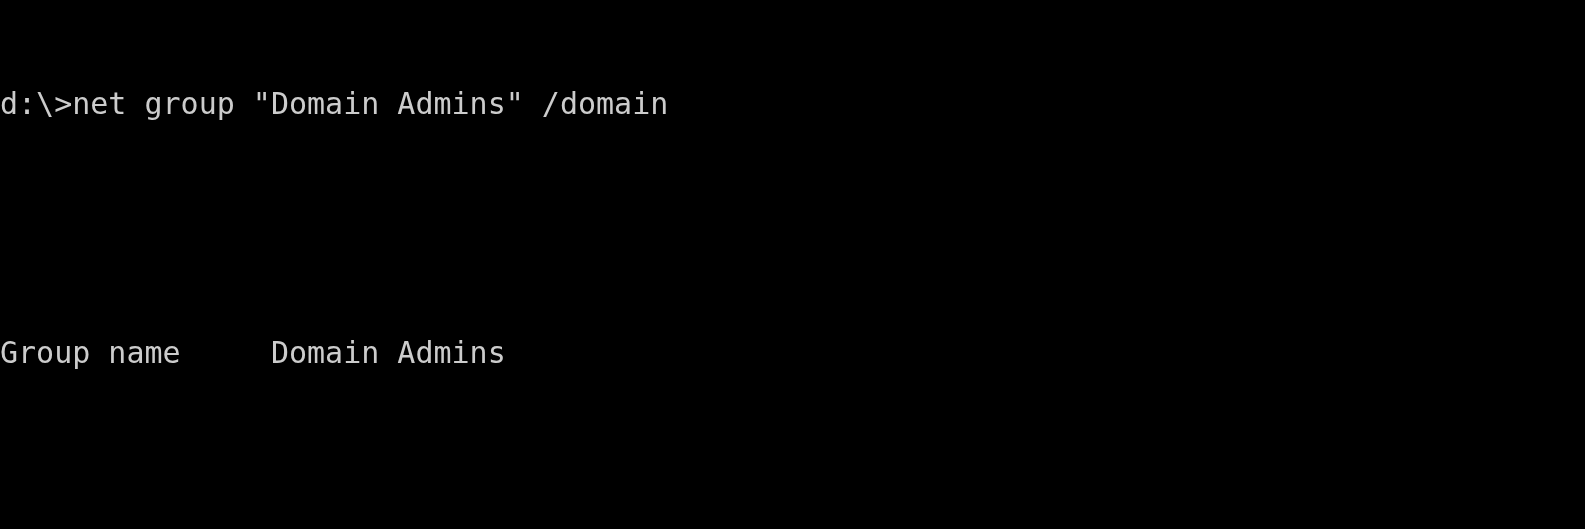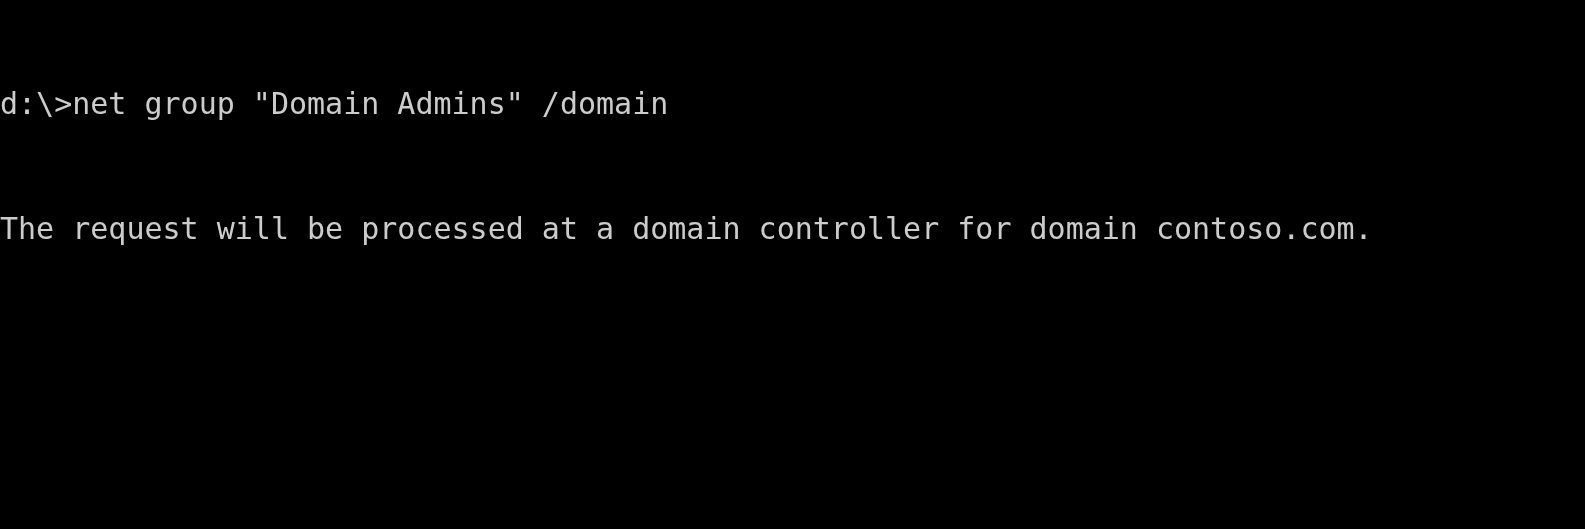--- a/index.html
+++ b/index.html
@@ -45,7 +45,6 @@
 
 <div id="terminal">
   <span class="line">d:\&gt;net group "Domain Admins" /domain</span>
-  <span class="line">The request will be processed at a domain controller for domain contoso.com.</span>
   <span class="line blank"></span>
   
   

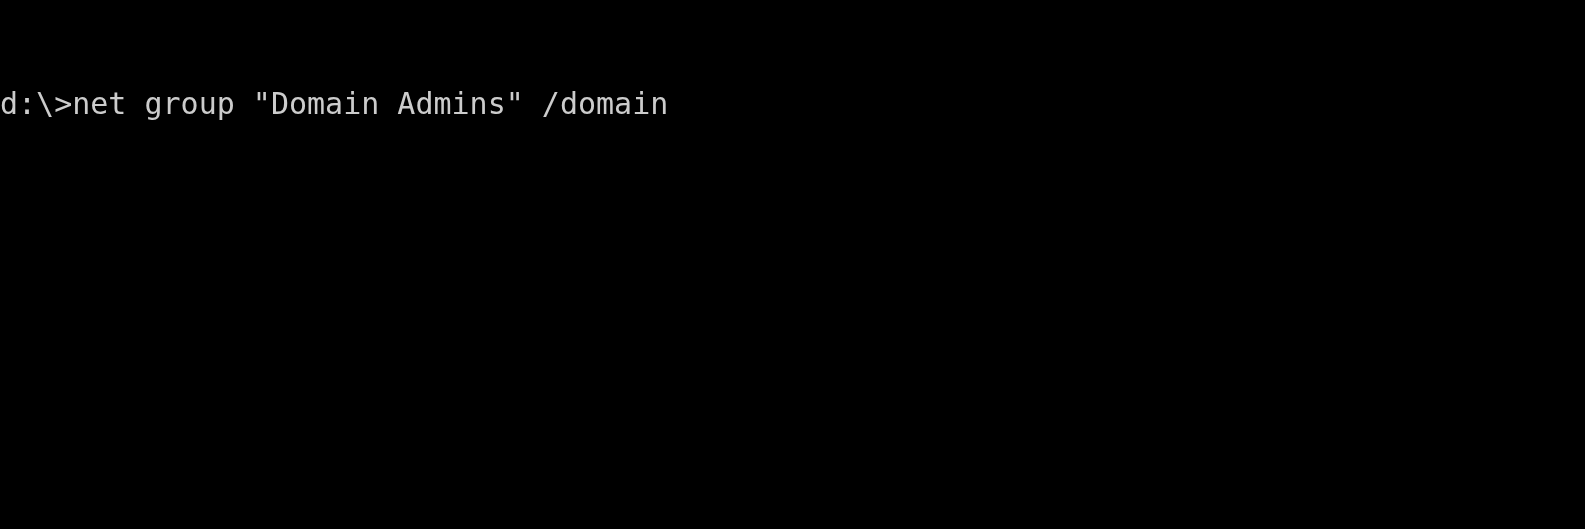--- a/index.html
+++ b/index.html
@@ -46,6 +46,7 @@
 <div id="terminal">
   <span class="line">d:\&gt;net group "Domain Admins" /domain</span>
   <span class="line blank"></span>
+  <span class="line">Group name     Domain Admins</span>
   
   
   

